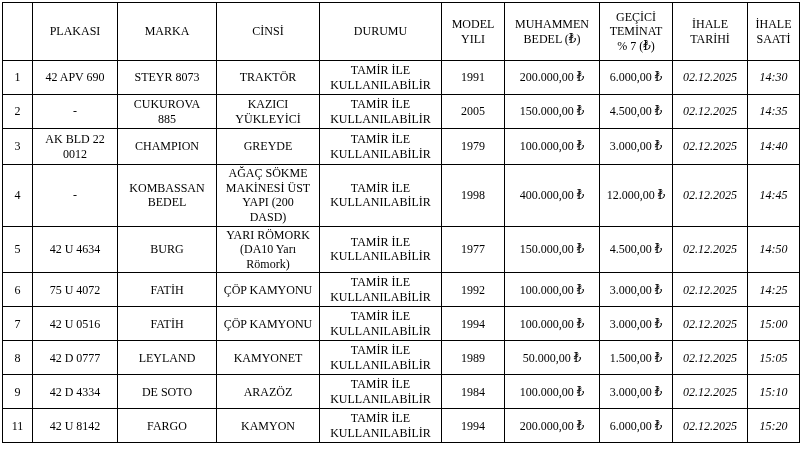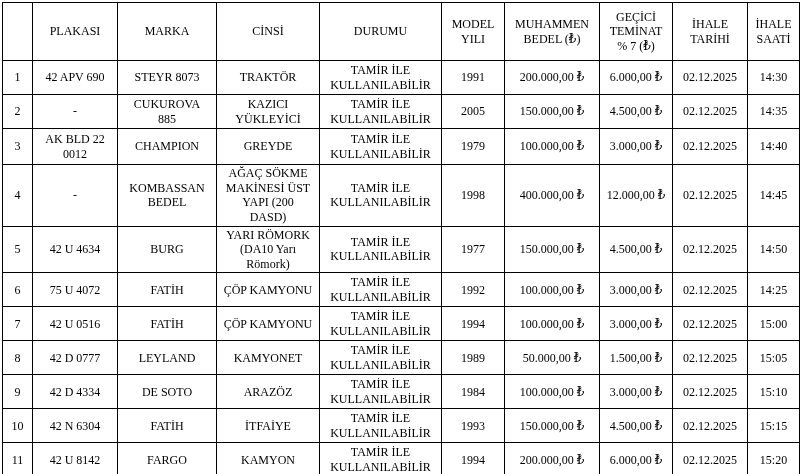--- a/index.html
+++ b/index.html
@@ -37,7 +37,7 @@
   tbody tr:nth-child(3) { height: 36px; }
   tbody tr:nth-child(4) { height: 56px; }
   tbody tr:nth-child(5) { height: 41px; }
-  td.bold { font-weight: bold; }
+  td.bold { font-weight: bold; font-style: italic; }
 </style>
 </head>
 <body>

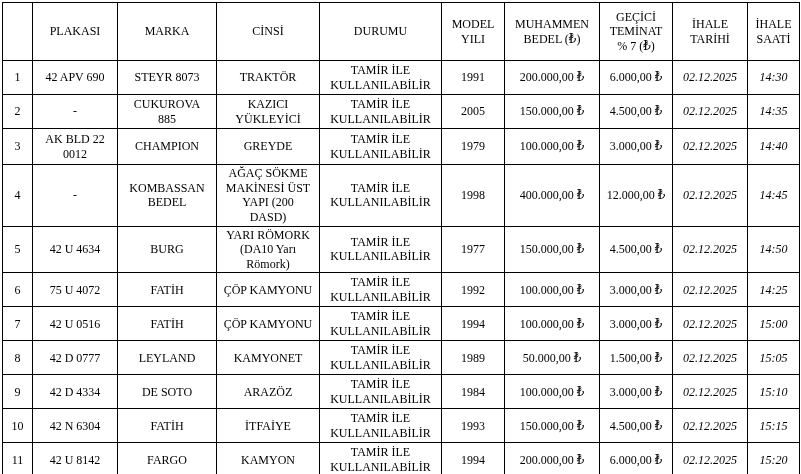--- a/index.html
+++ b/index.html
@@ -203,19 +203,6 @@
     <td class="bold">15:10</td>
   </tr>
       <tr>
-    <td>10</td>
-    <td>42 N 6304</td>
-    <td>FATİH</td>
-    <td>İTFAİYE</td>
-    <td>TAMİR İLE
-KULLANILABİLİR</td>
-    <td>1993</td>
-    <td>150.000,00 ₺</td>
-    <td>4.500,00 ₺</td>
-    <td class="bold">02.12.2025</td>
-    <td class="bold">15:15</td>
-  </tr>
-      <tr>
     <td>11</td>
     <td>42 U 8142</td>
     <td>FARGO</td>

